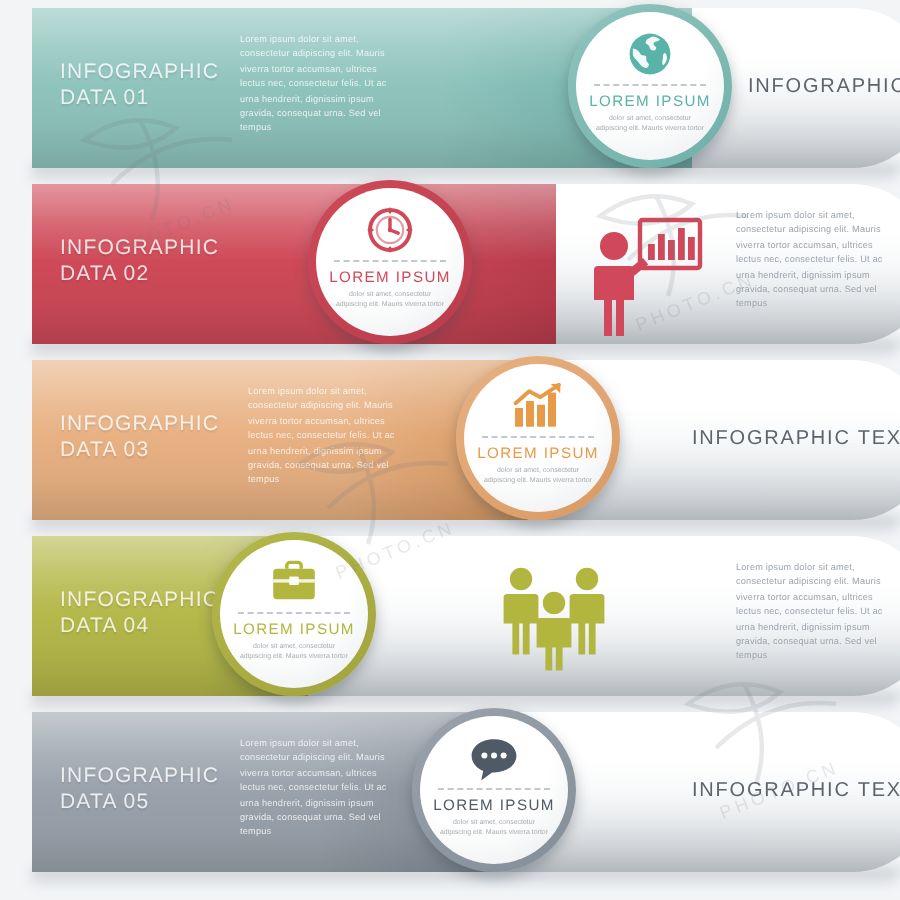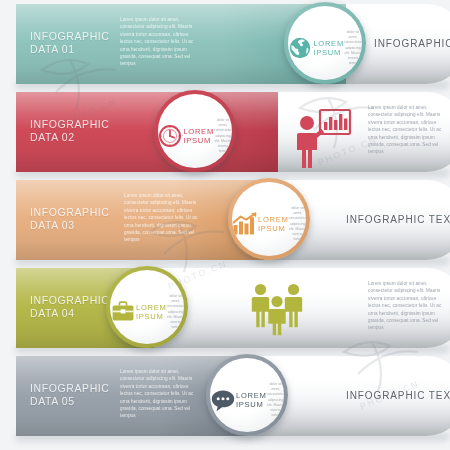--- a/index.html
+++ b/index.html
@@ -131,7 +131,7 @@
     background: radial-gradient(circle at 38% 26%, #ffffff 0%, #ffffff 52%, #f0f2f3 82%, #e3e6e8 100%);
     box-sizing: border-box;
     display: flex;
-    flex-direction: row;
+    flex-direction: column;
     align-items: center;
     justify-content: flex-start;
     padding-top: 9px;

